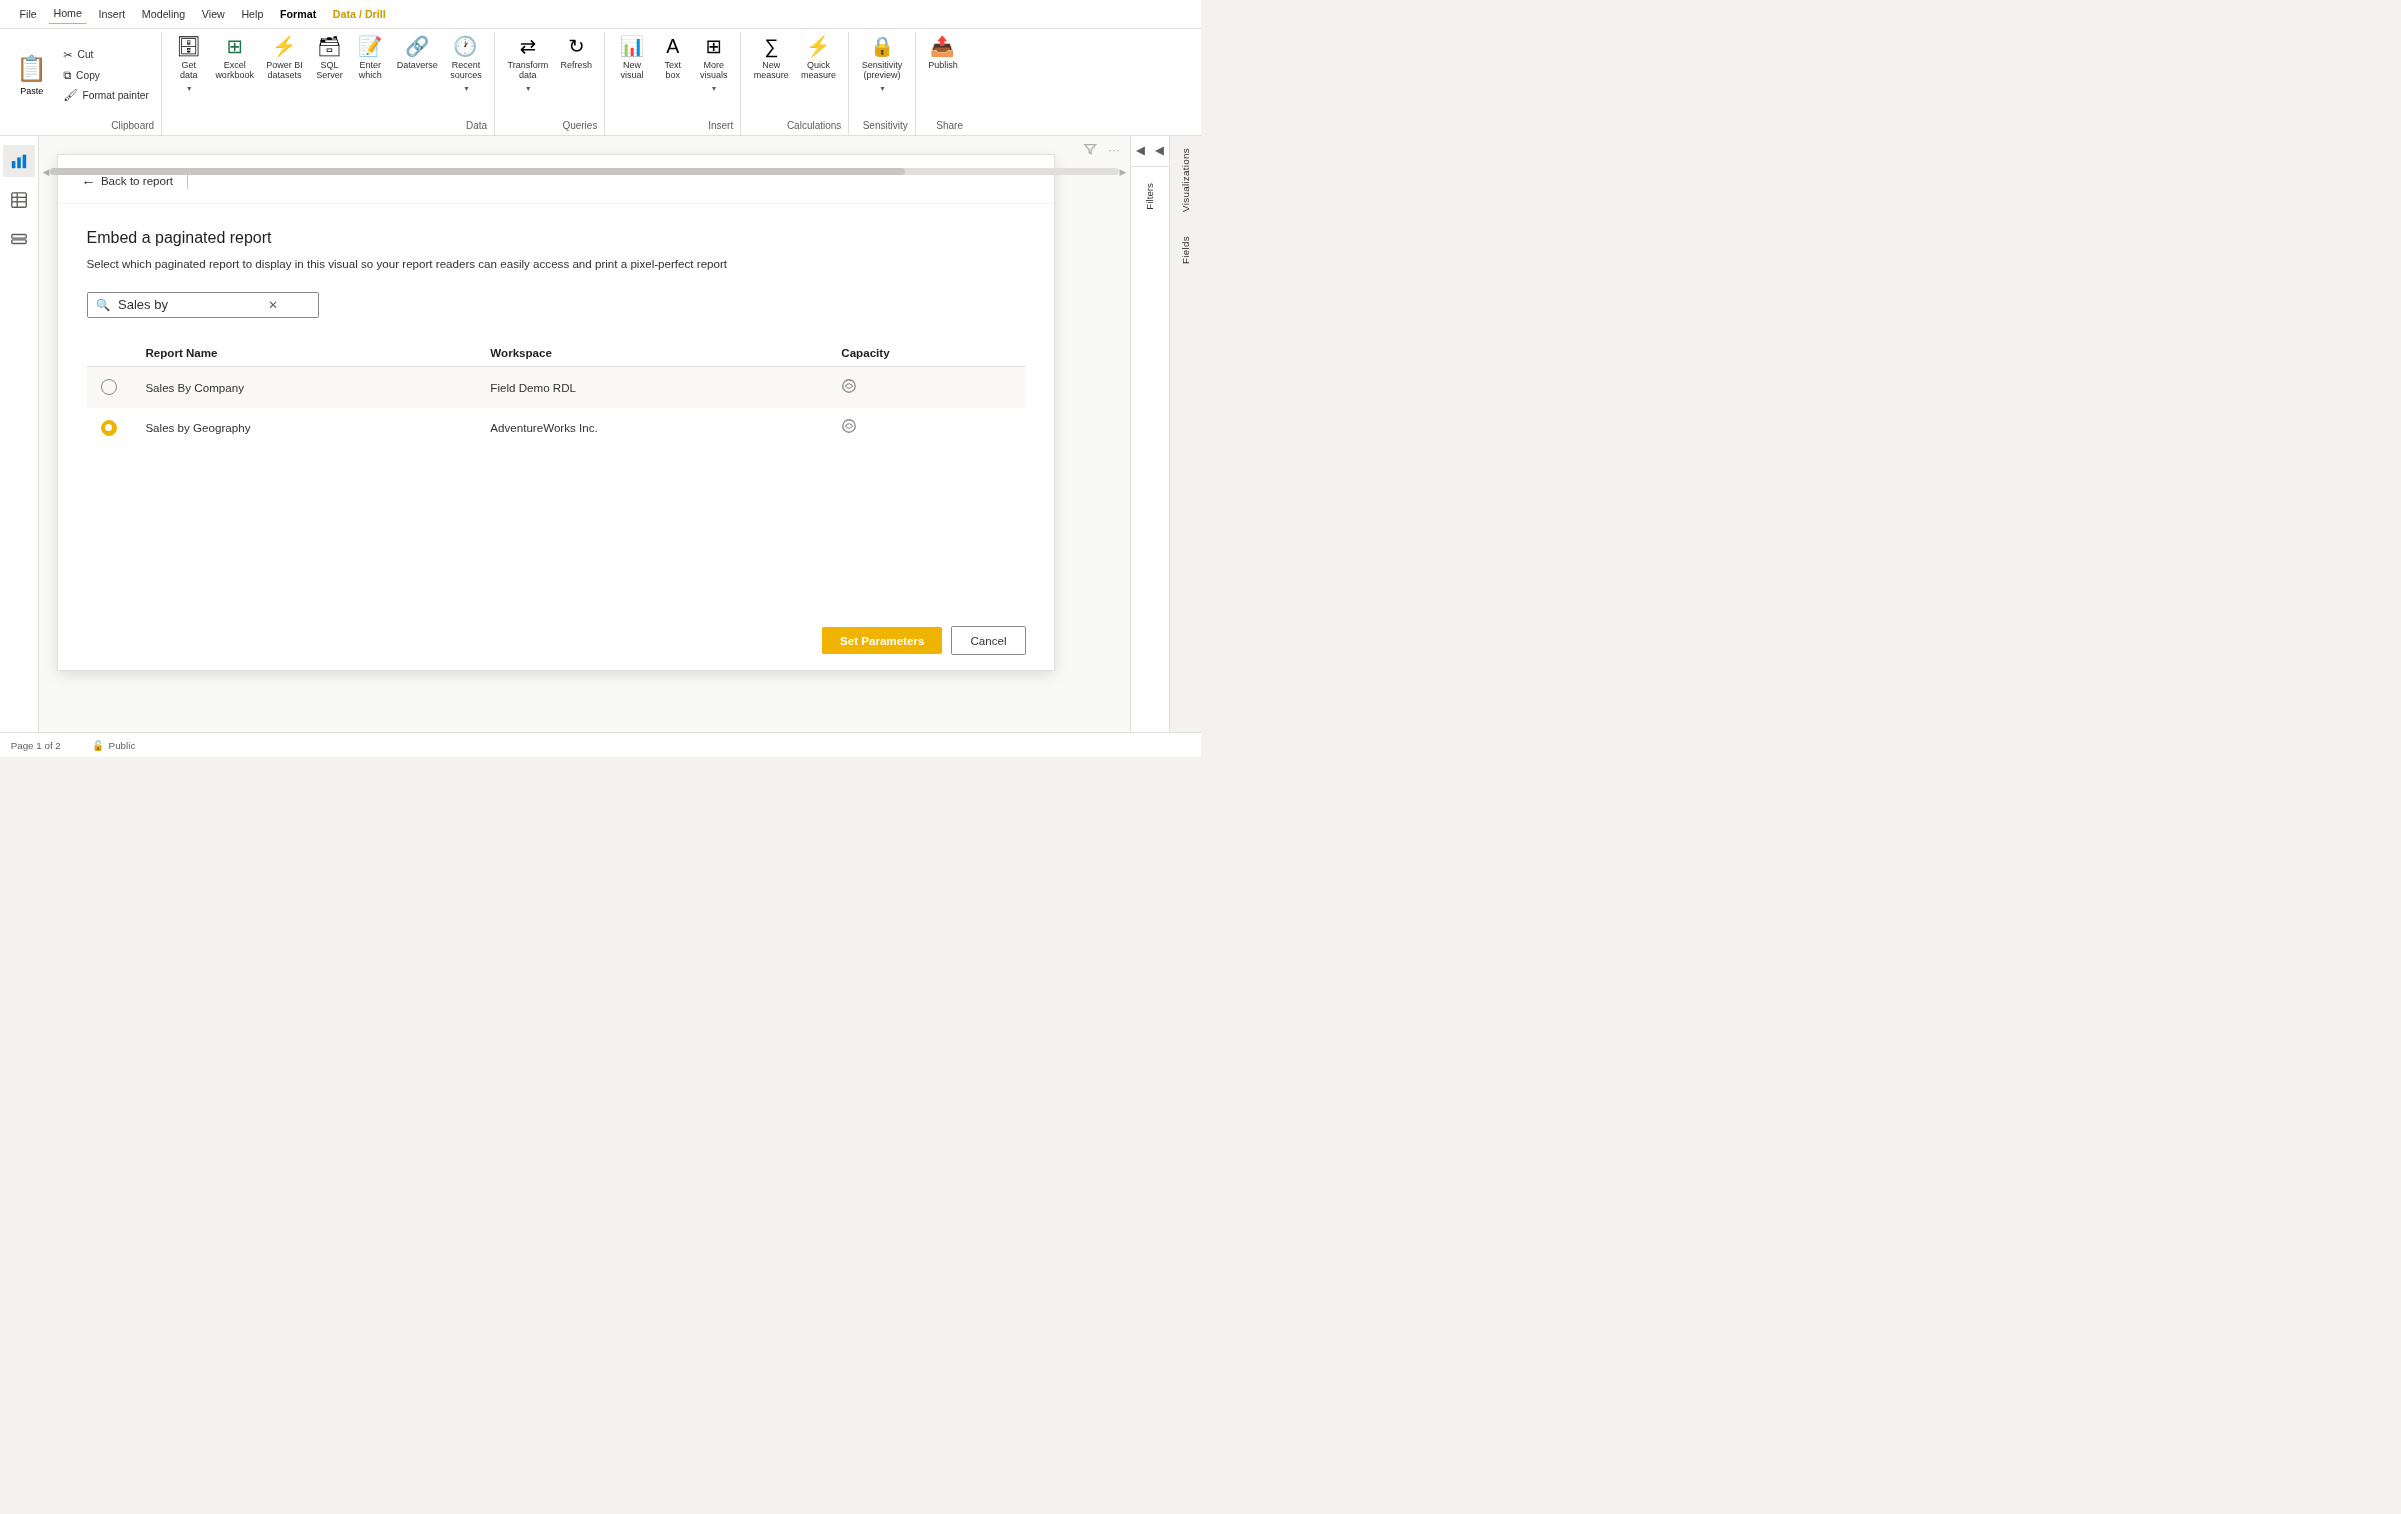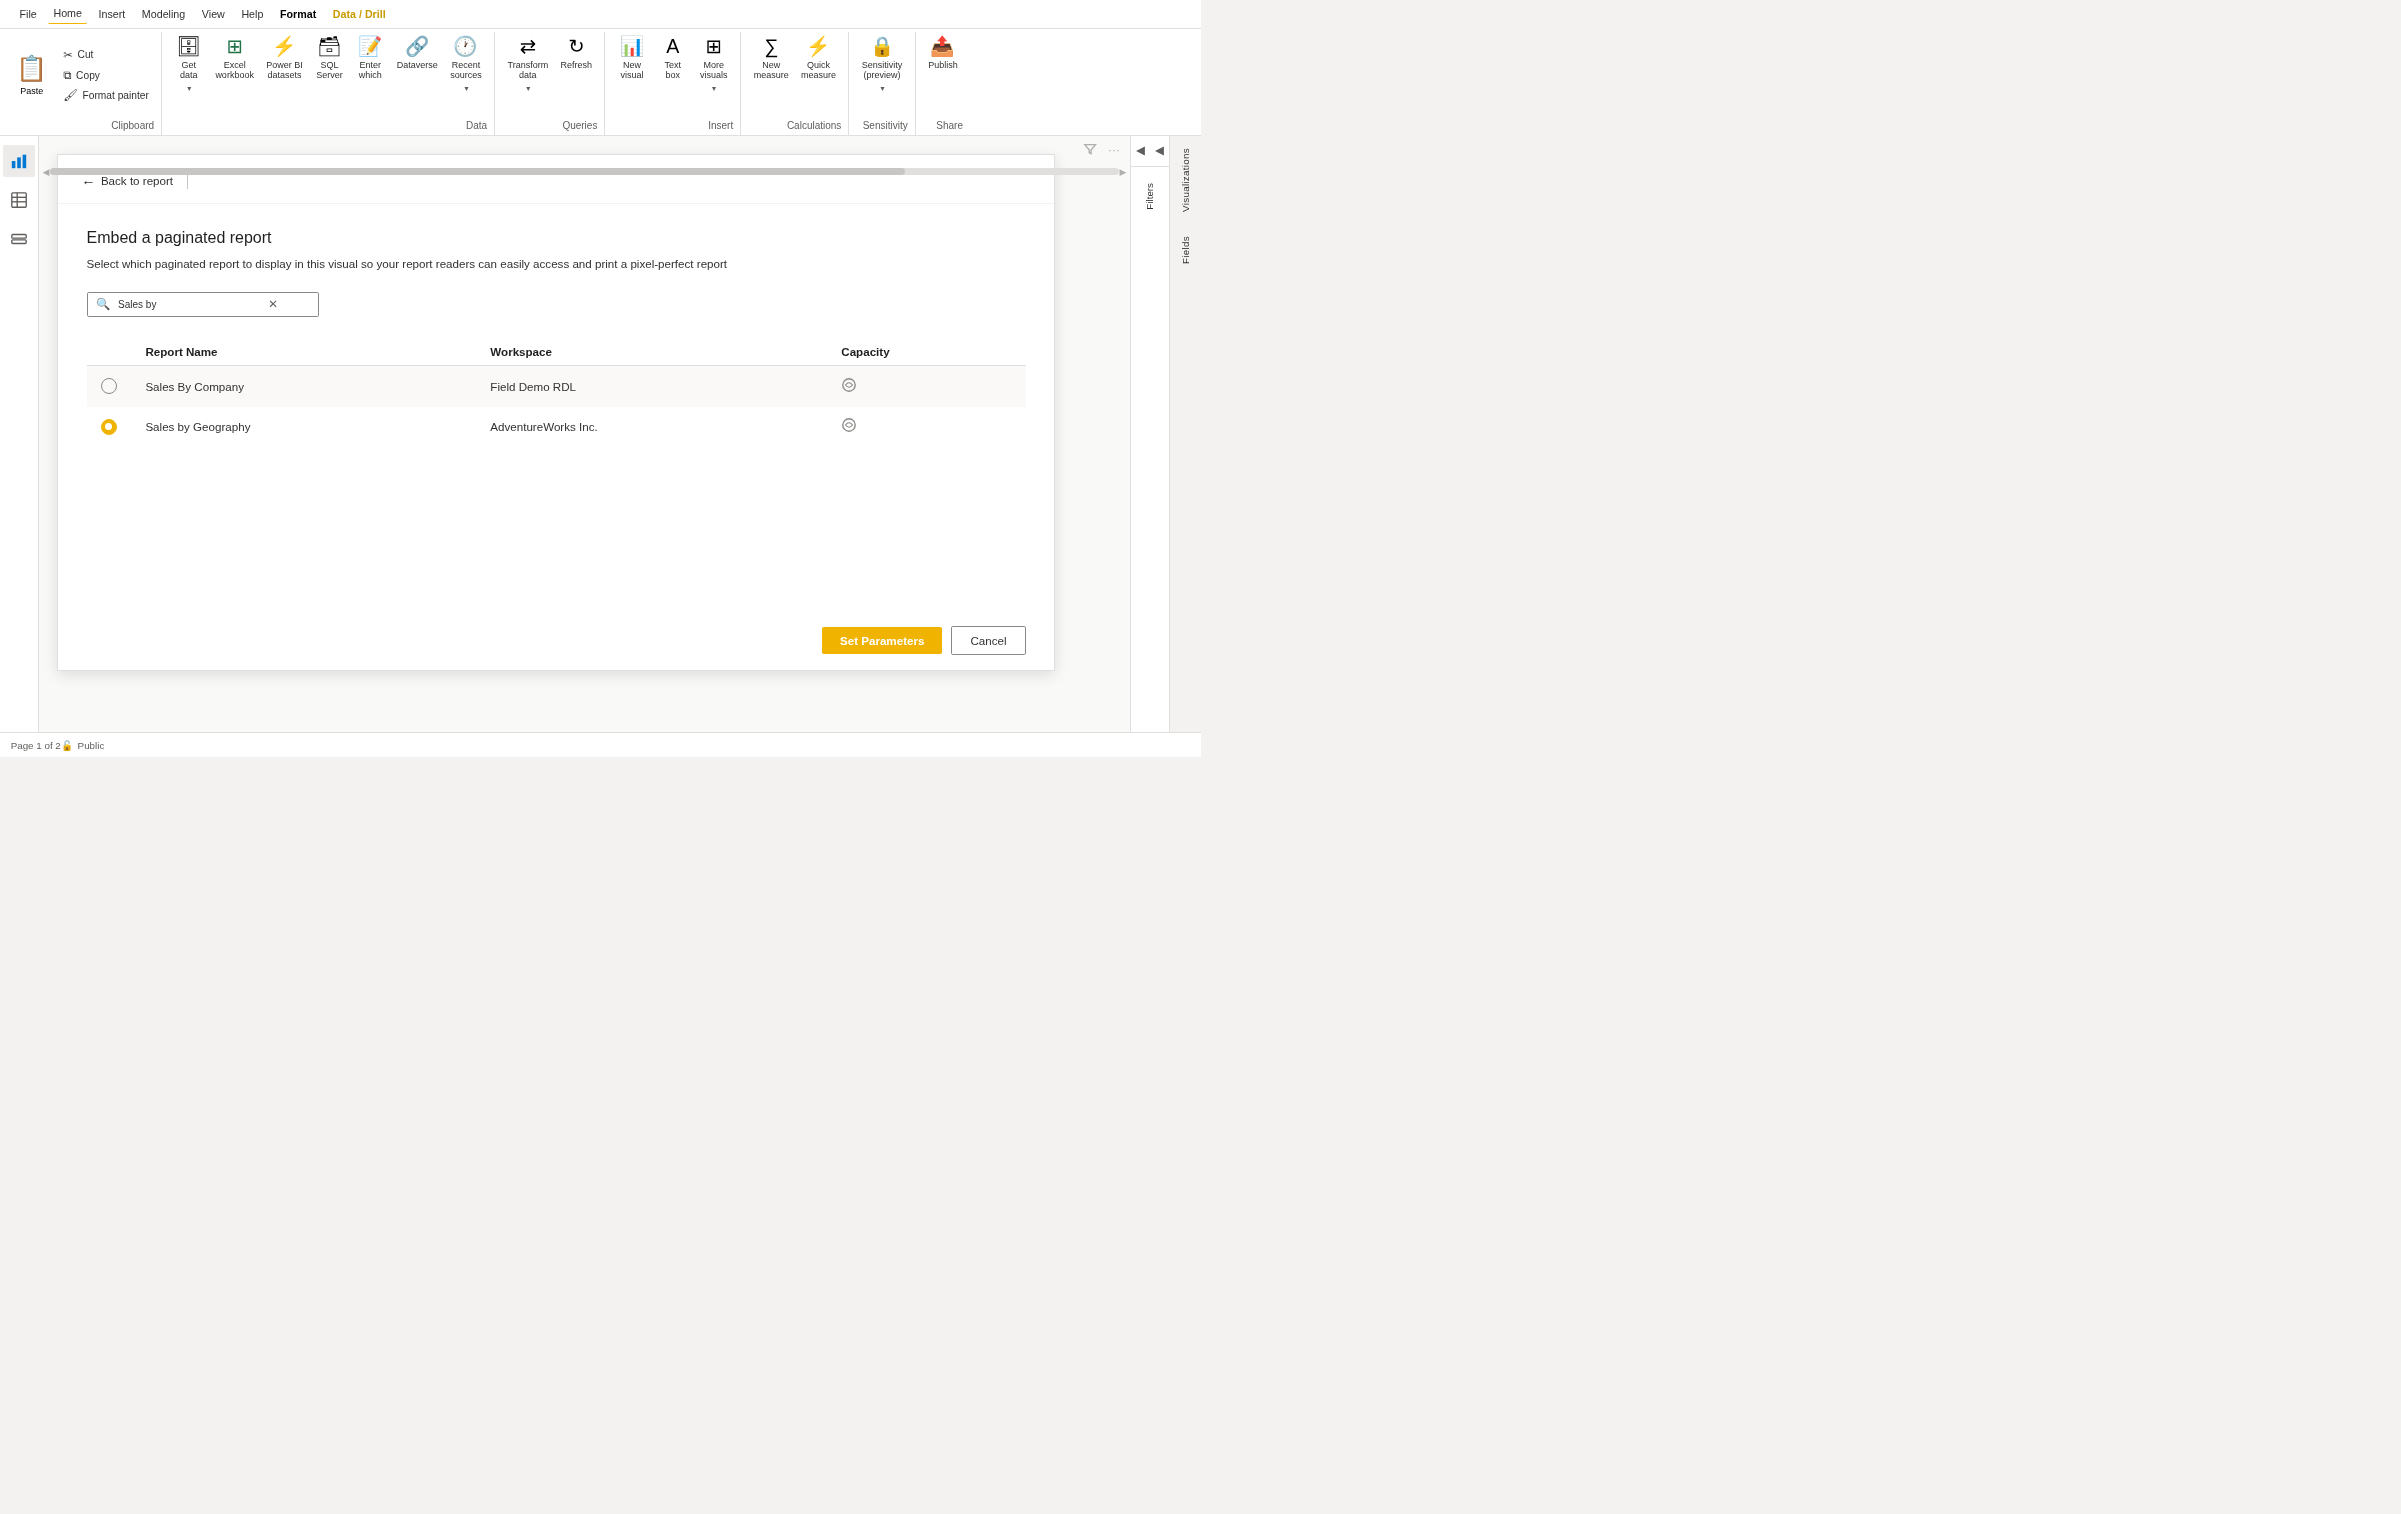--- a/index.html
+++ b/index.html
@@ -278,7 +278,7 @@
     .search-box input {
       border: none;
       outline: none;
-      font-size: 10px;
+      font-size: 13px;
       width: 143px;
       color: #323130;
     }

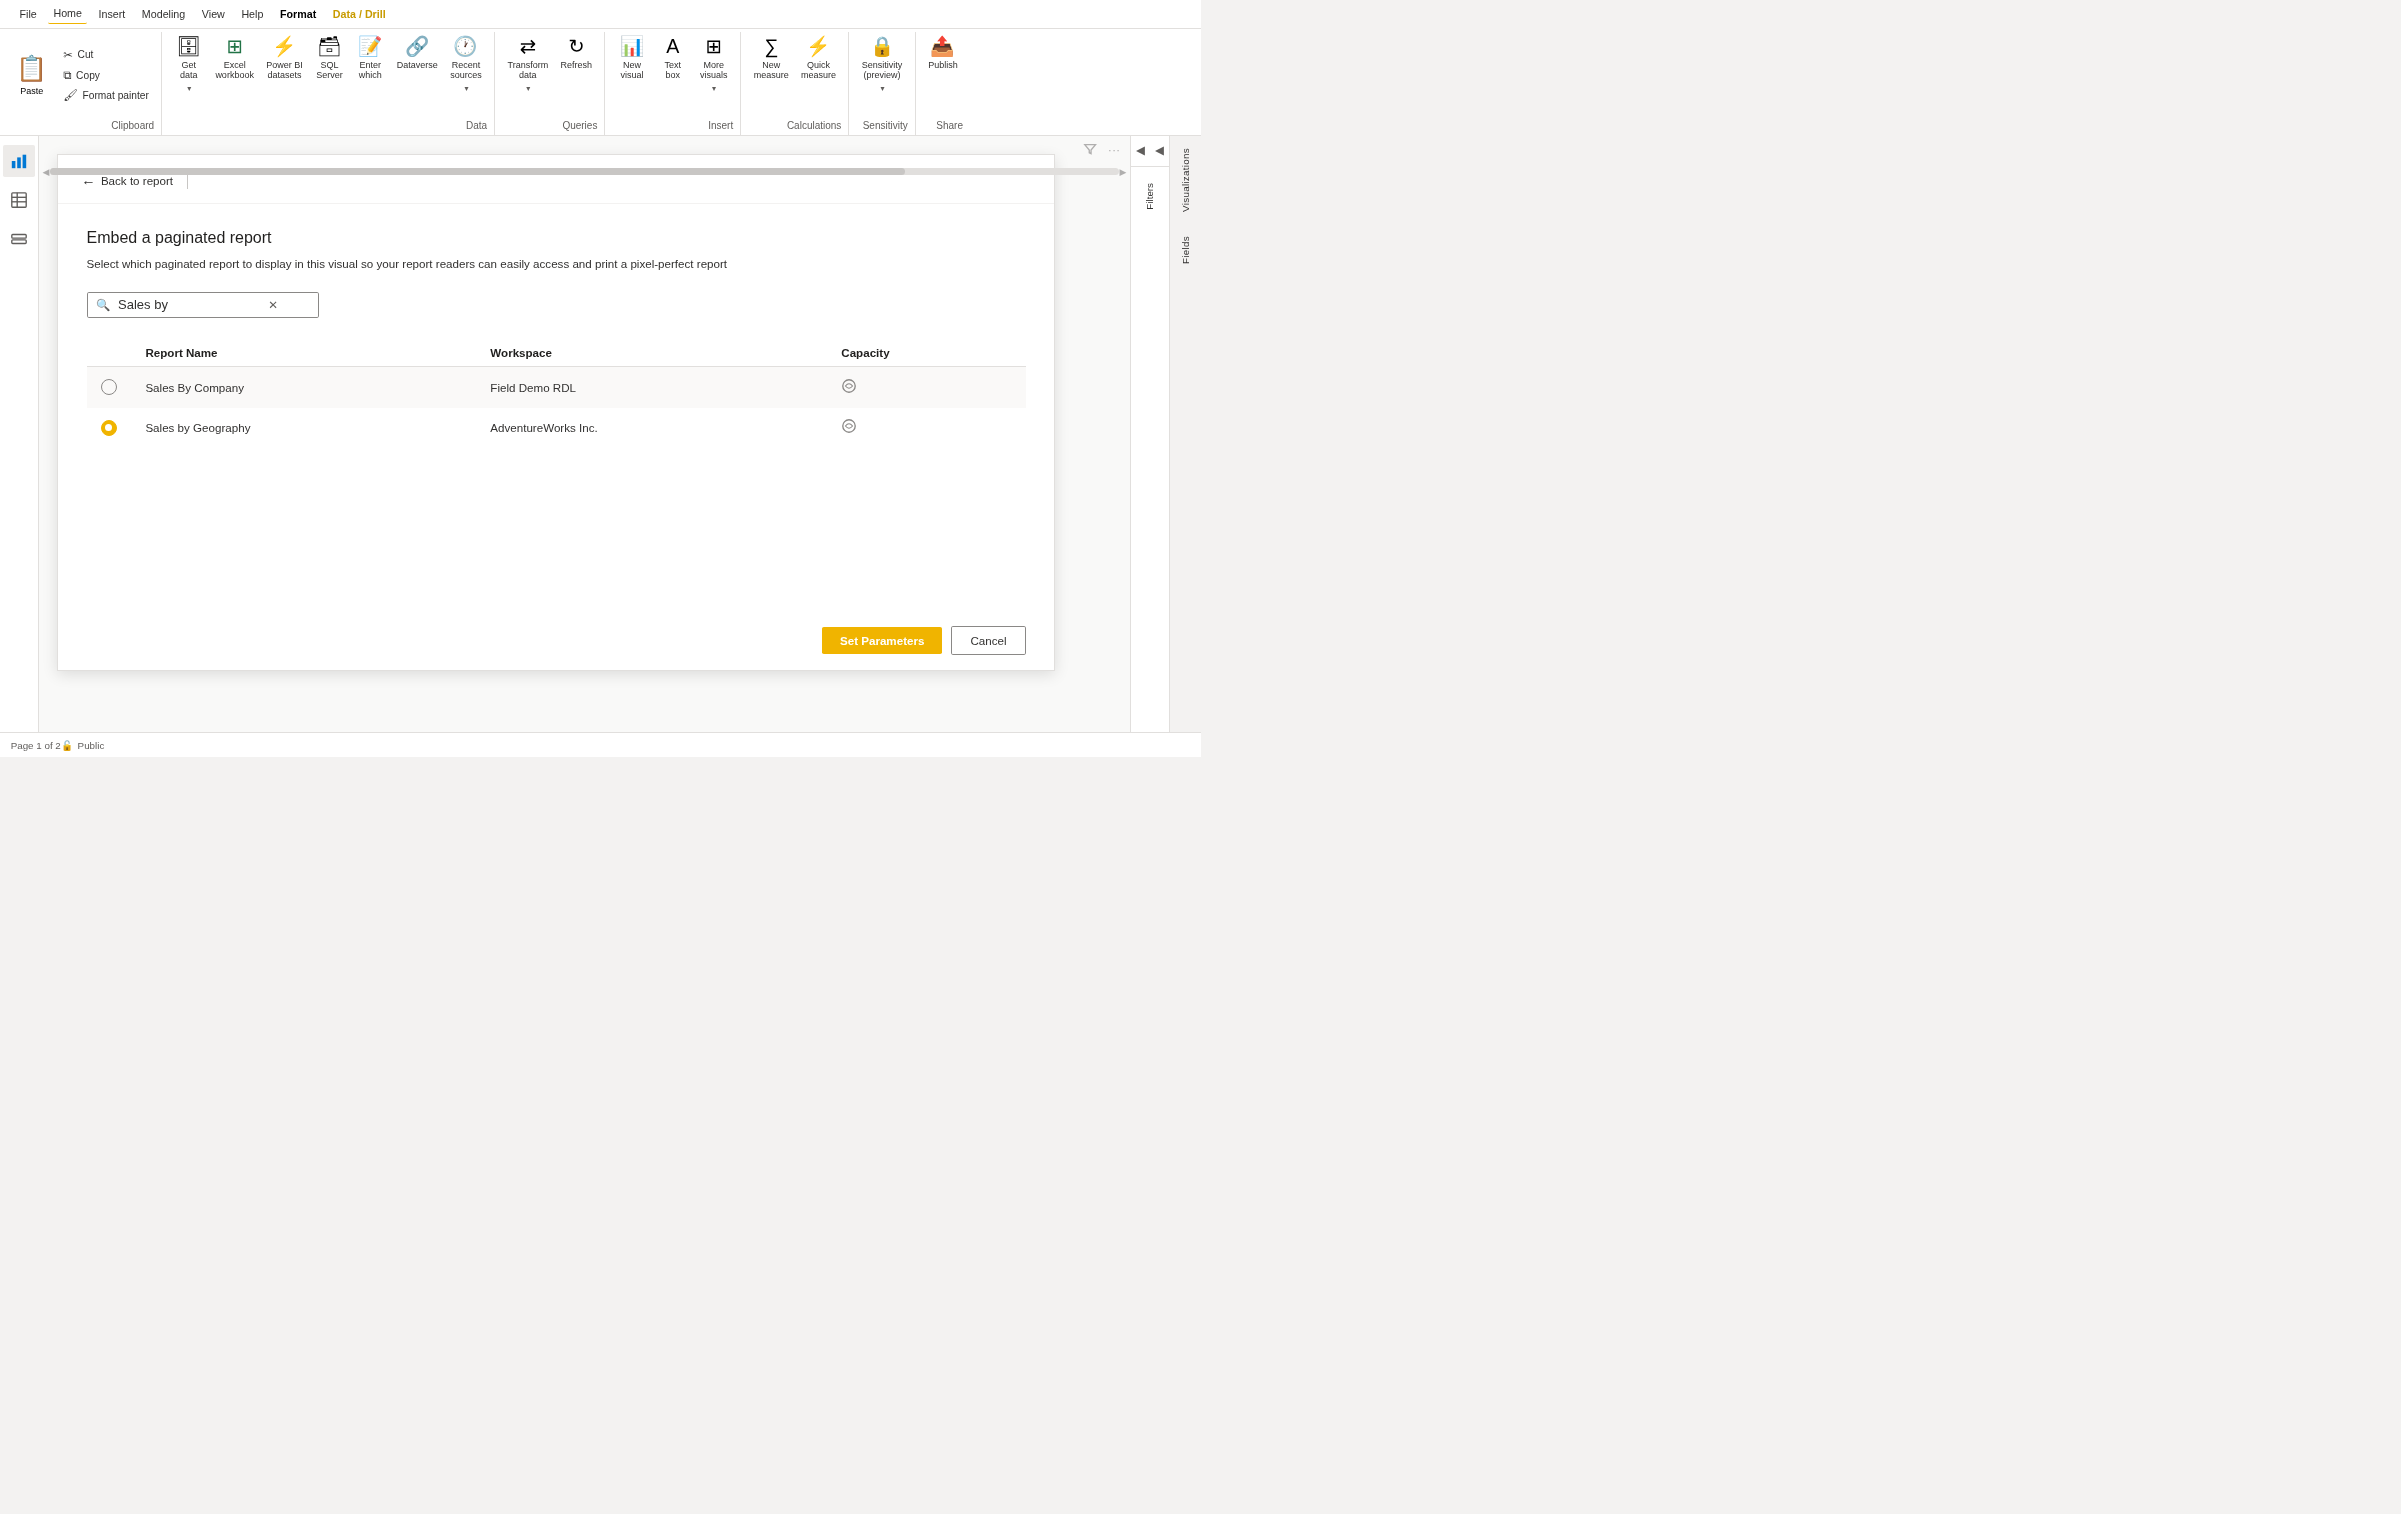--- a/index.html
+++ b/index.html
@@ -446,7 +446,7 @@
       display: flex;
       align-items: center;
       padding: 0 10.7px;
-      gap: 1px;
+      gap: 32px;
       font-size: 9.8px;
       color: #605e5c;
     }

